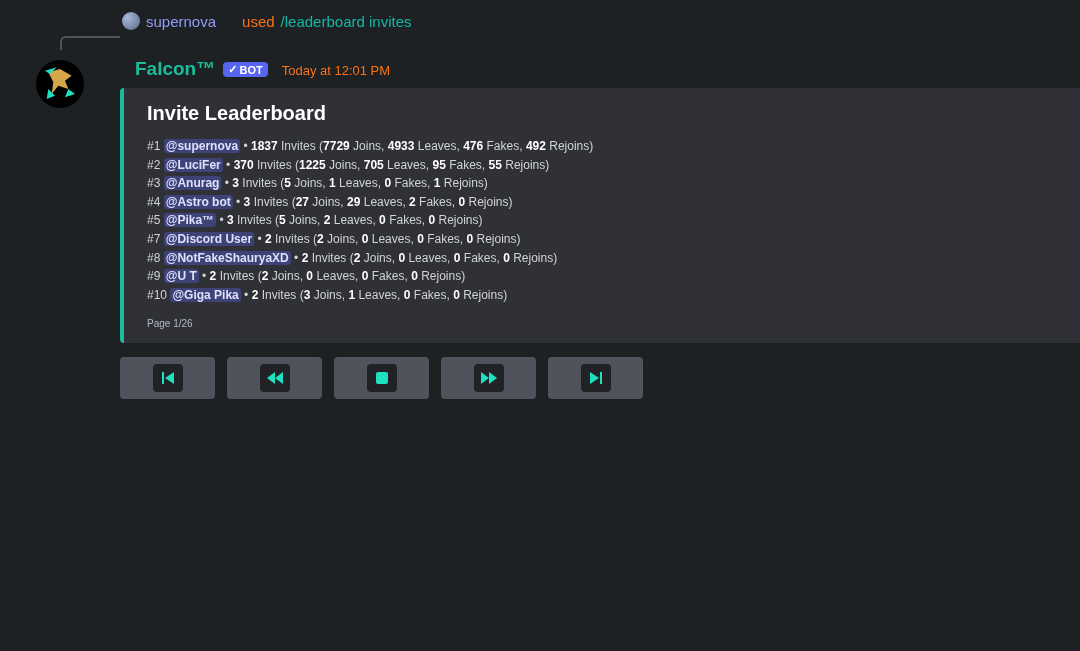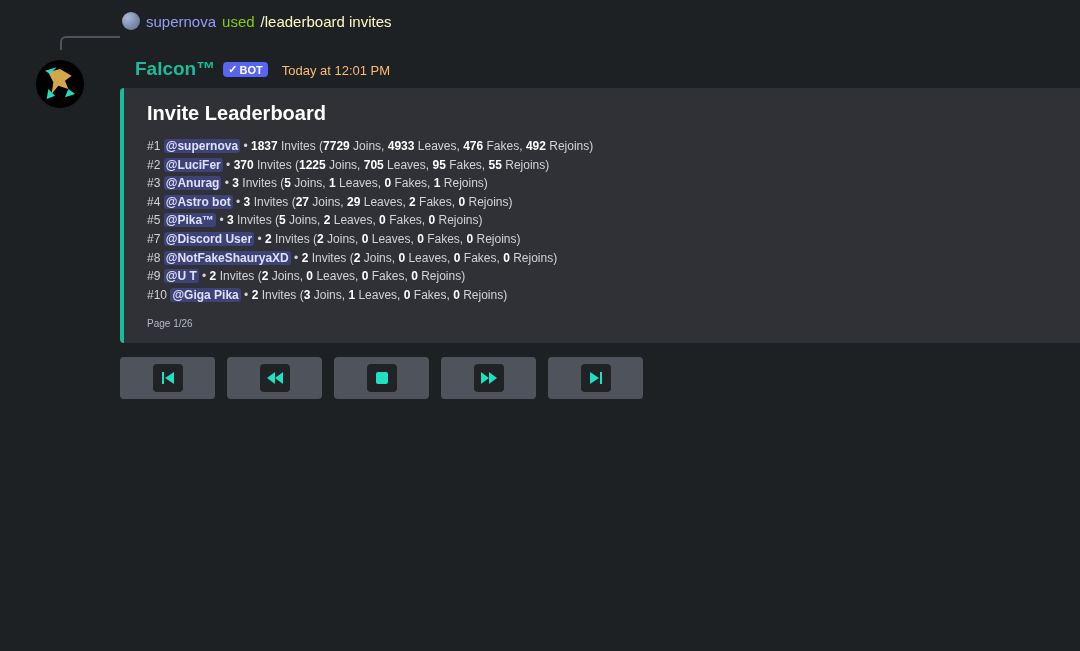--- a/index.html
+++ b/index.html
@@ -47,7 +47,7 @@
     display: inline-block;
   }
   .reply-user { color: #949cf7; font-weight: 500; }
-  .reply-used { color: #84cc16; }
+  .reply-used { color: #f97316; margin-left: 20px; }
   .reply-command { color: #fef9c3; }
   .main-avatar {
     position: absolute;

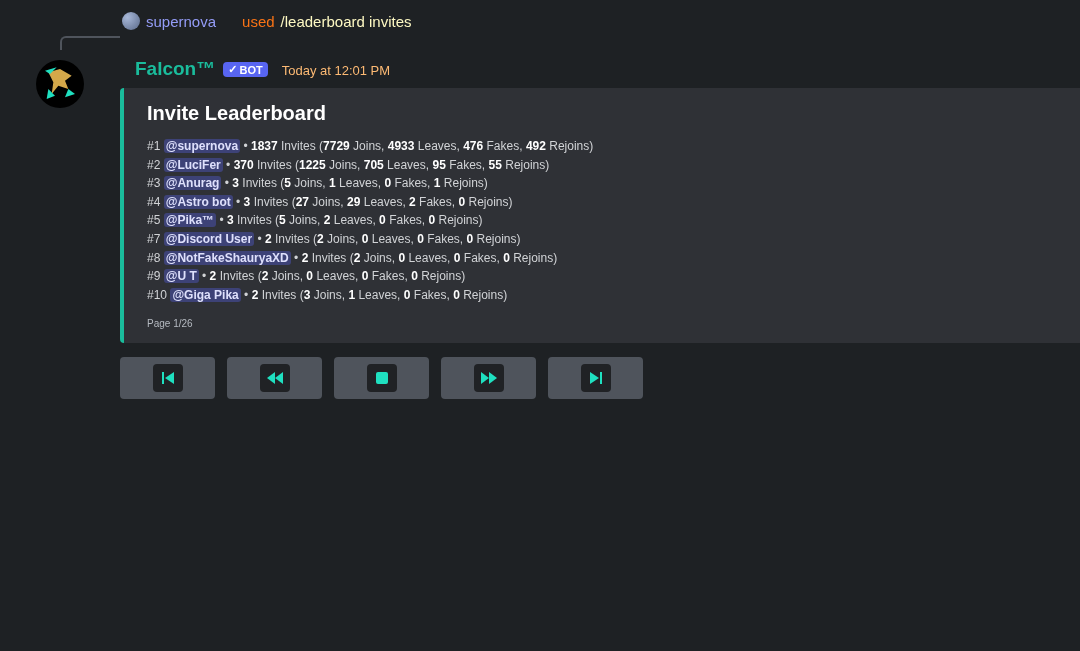--- a/index.html
+++ b/index.html
@@ -48,7 +48,7 @@
   }
   .reply-user { color: #949cf7; font-weight: 500; }
   .reply-used { color: #f97316; margin-left: 20px; }
-  .reply-command { color: #fef9c3; }
+  .reply-command { color: #14b8a6; }
   .main-avatar {
     position: absolute;
     left: 36px;

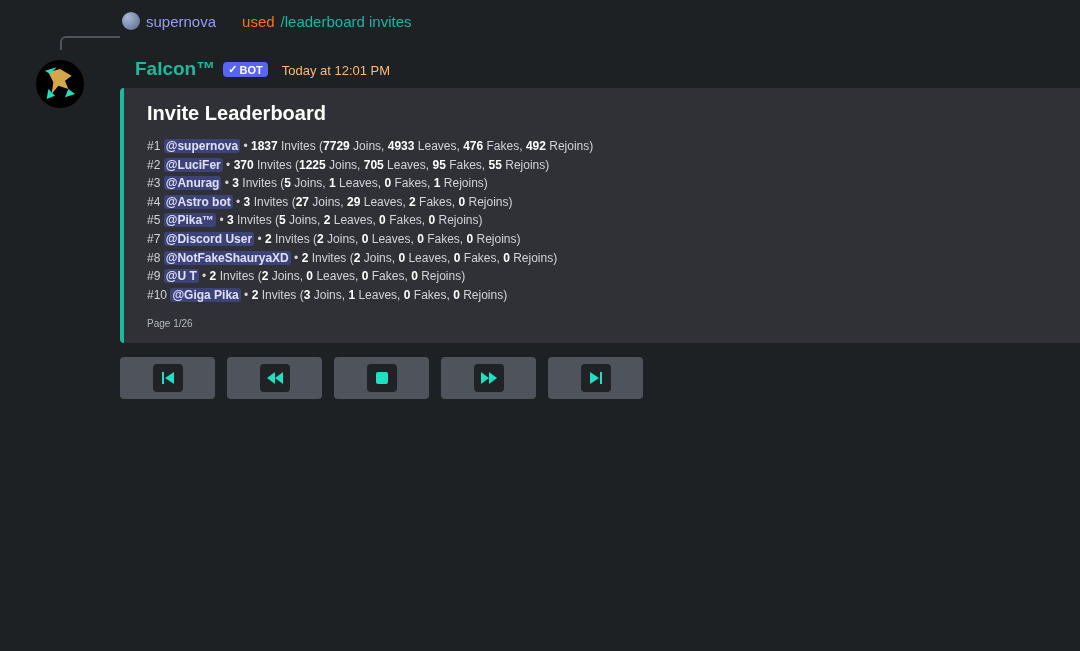--- a/index.html
+++ b/index.html
@@ -85,7 +85,7 @@
     top: -2px;
   }
   .bot-tag .check { font-size: 11px; }
-  .timestamp { color: #fdba74; font-size: 13px; margin-left: 6px; }
+  .timestamp { color: #f97316; font-size: 13px; margin-left: 6px; }
   .embed {
     margin-top: 8px;
     background: #2f3136;

